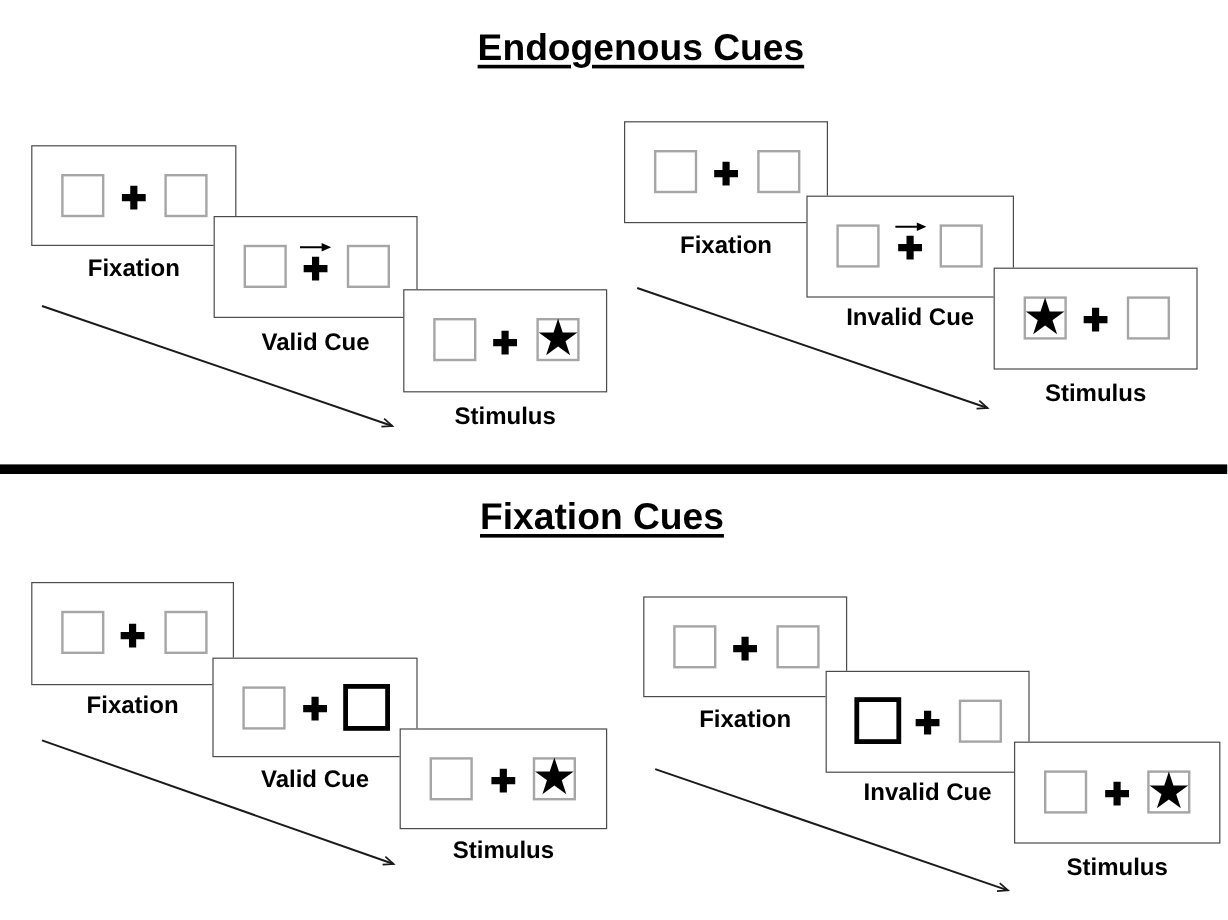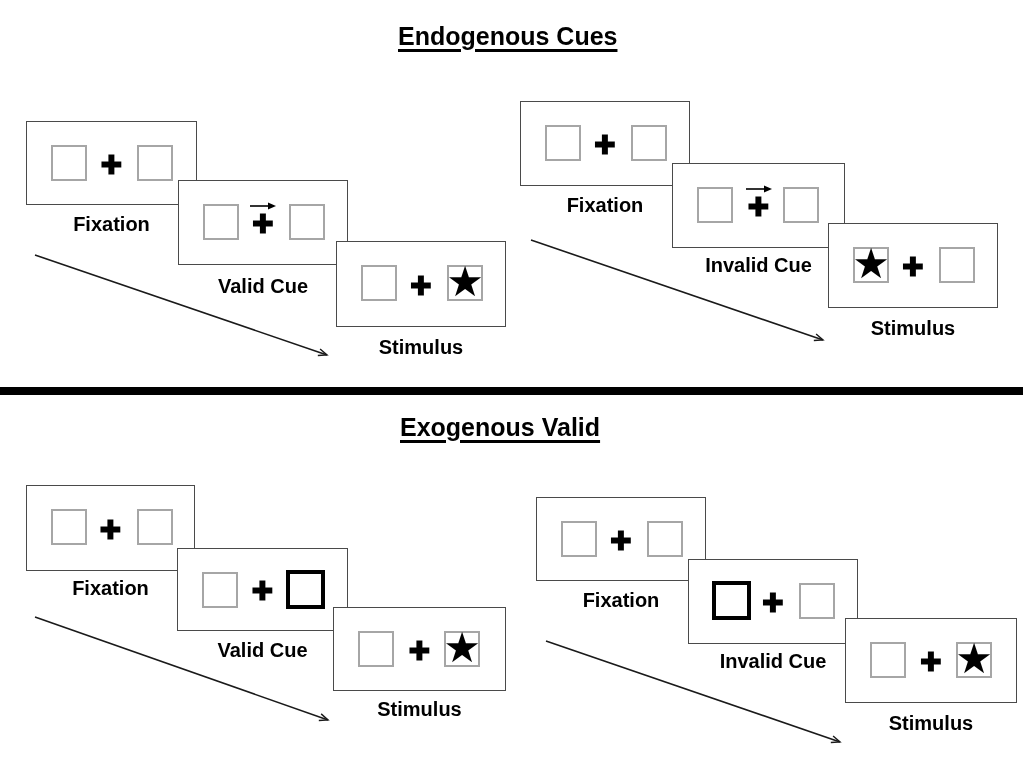--- a/index.html
+++ b/index.html
@@ -8,7 +8,7 @@
     font-family:"Liberation Sans",sans-serif;color:#000;
   }
   .title{
-    position:absolute;font-size:25px;font-weight:bold;
+    position:absolute;font-size:31px;font-weight:bold;
     text-decoration:underline;text-decoration-thickness:3px;text-underline-offset:4px;
     white-space:nowrap;letter-spacing:0px;
   }

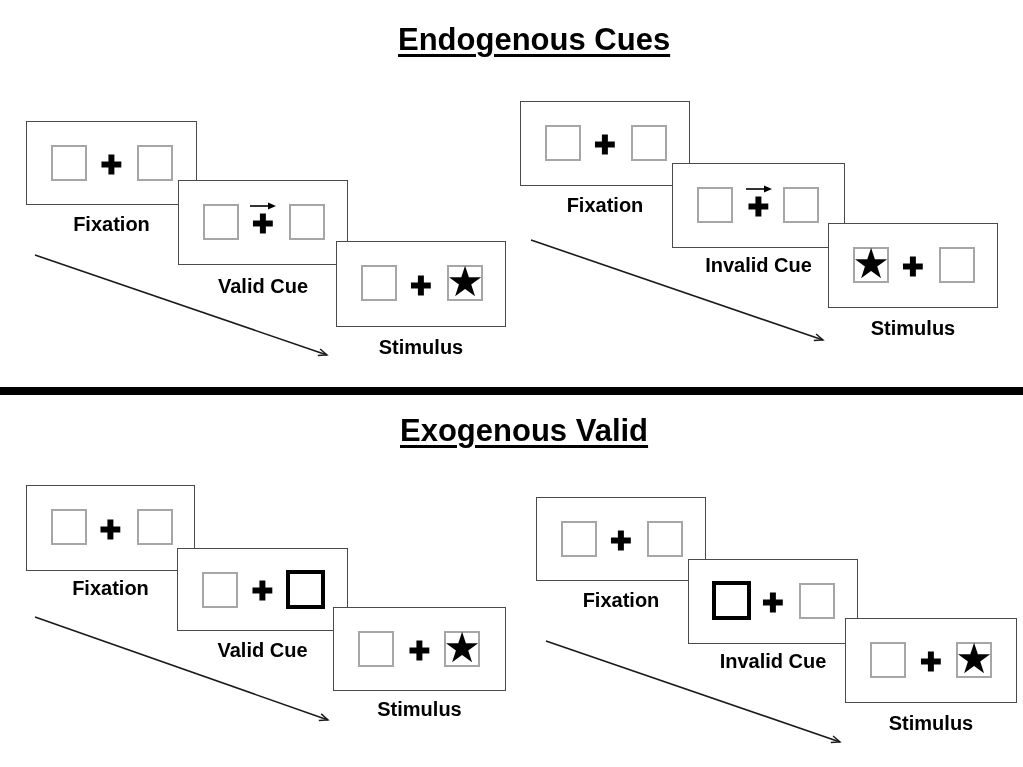--- a/index.html
+++ b/index.html
@@ -66,7 +66,7 @@
 
   <div class="title" style="left:398px;top:22px;">Endogenous Cues</div>
   <div class="divider"></div>
-  <div class="title" style="left:400px;top:413px;">Exogenous Valid</div>
+  <div class="title" style="left:400px;top:413px;">Fixation Cues</div>
 
   <div class="panel z1" style="left:26px;top:121px;width:171px;height:84px;">
     <div class="box l"></div>

